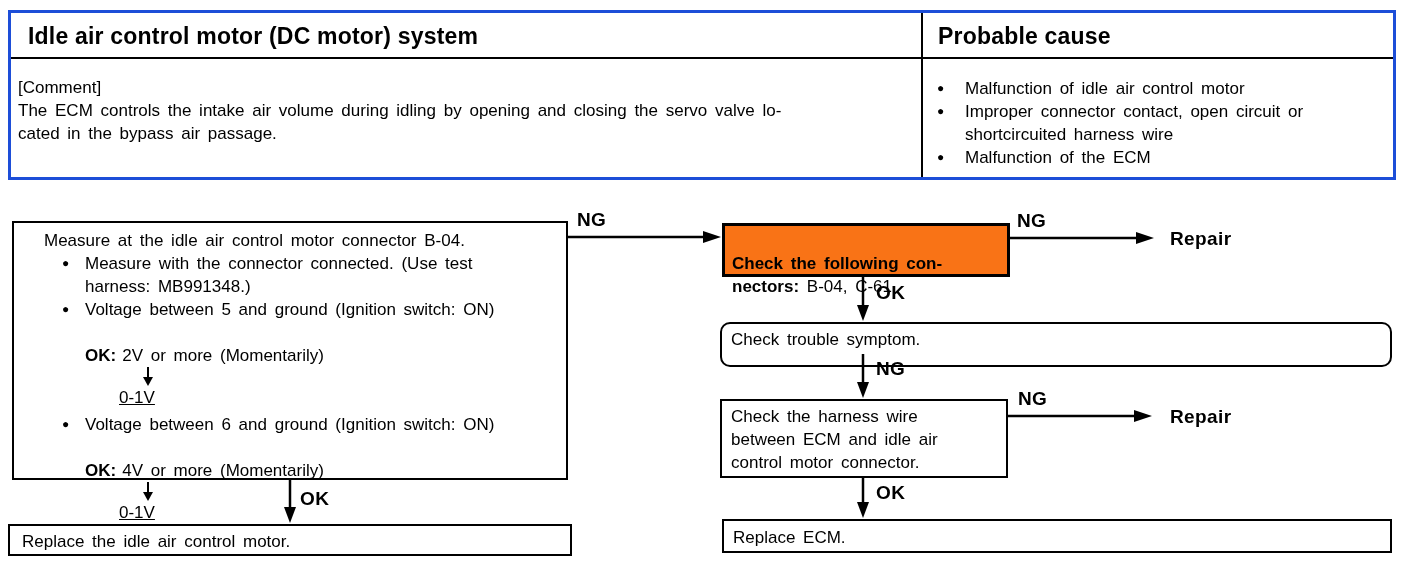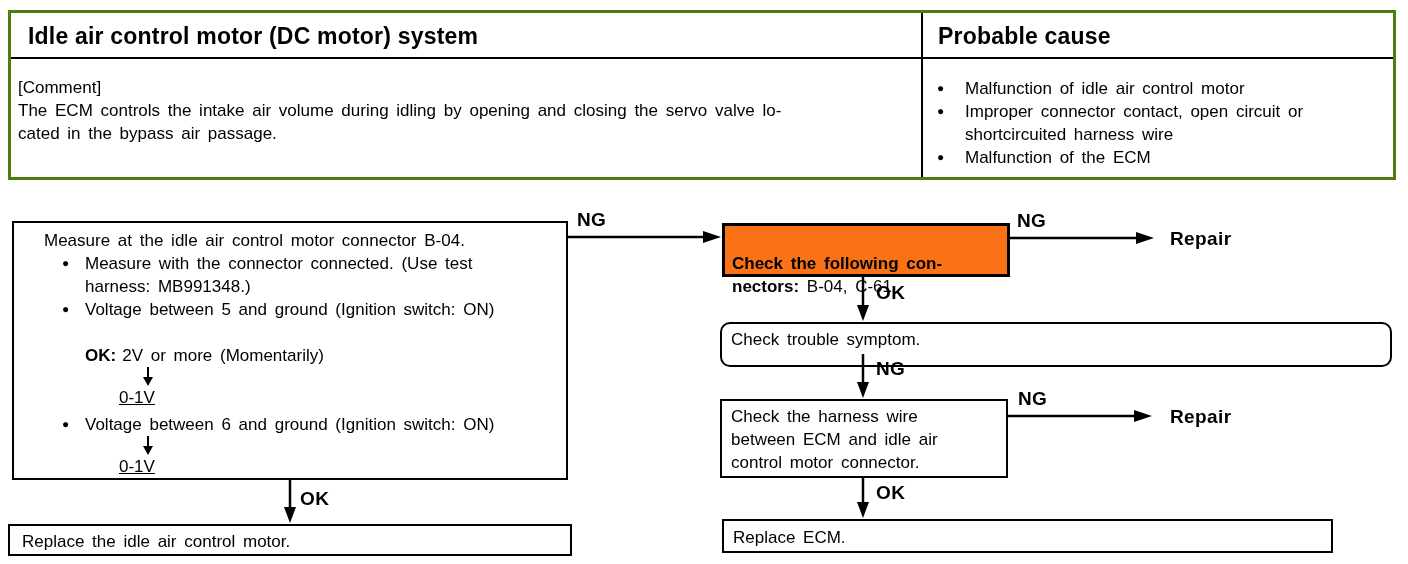--- a/index.html
+++ b/index.html
@@ -6,7 +6,7 @@
   .page{position:relative;width:1408px;height:564px;background:#ffffff;
         font-family:"Liberation Sans",sans-serif;color:#000;overflow:hidden;}
   .abs{position:absolute;}
-  .tbl{border:3px solid #4d7c0f;box-sizing:border-box;}
+  .tbl{border:3px solid #1d4ed8;box-sizing:border-box;}
   .box{border:2px solid #000;box-sizing:border-box;background:#fff;}
   .box-thick{border:3px solid #000;box-sizing:border-box;background:#f97316;}
   .h1{font-size:23px;font-weight:700;letter-spacing:.2px;white-space:nowrap;}

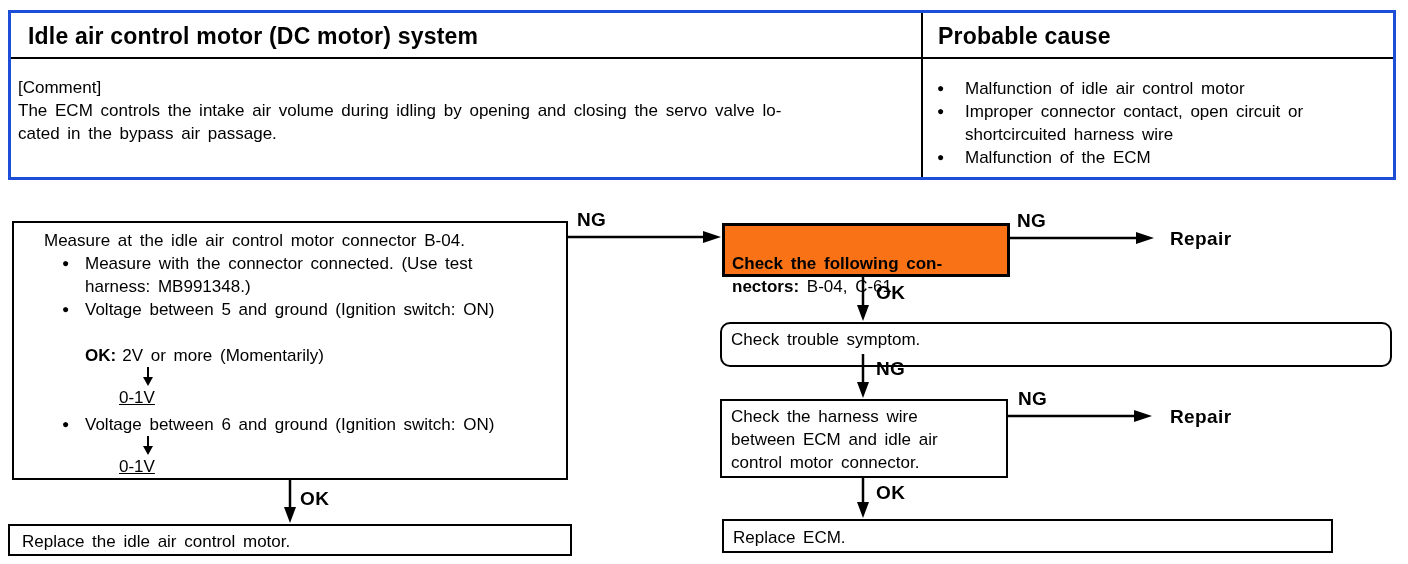--- a/index.html
+++ b/index.html
@@ -90,6 +90,9 @@
       <span class="ibl">●</span>
       <span class="txt">Voltage between 6 and ground (Ignition switch: ON)</span>
     </div>
+    <div class="txt okline">
+      <span class="b">OK:</span><span class="v">4V or more (Momentarily)</span>
+    </div>
     <div class="arrowrow">
       <svg width="12" height="19" viewBox="0 0 12 19">
           <line x1="6" y1="0" x2="6" y2="11" stroke="#000" stroke-width="2"></line>

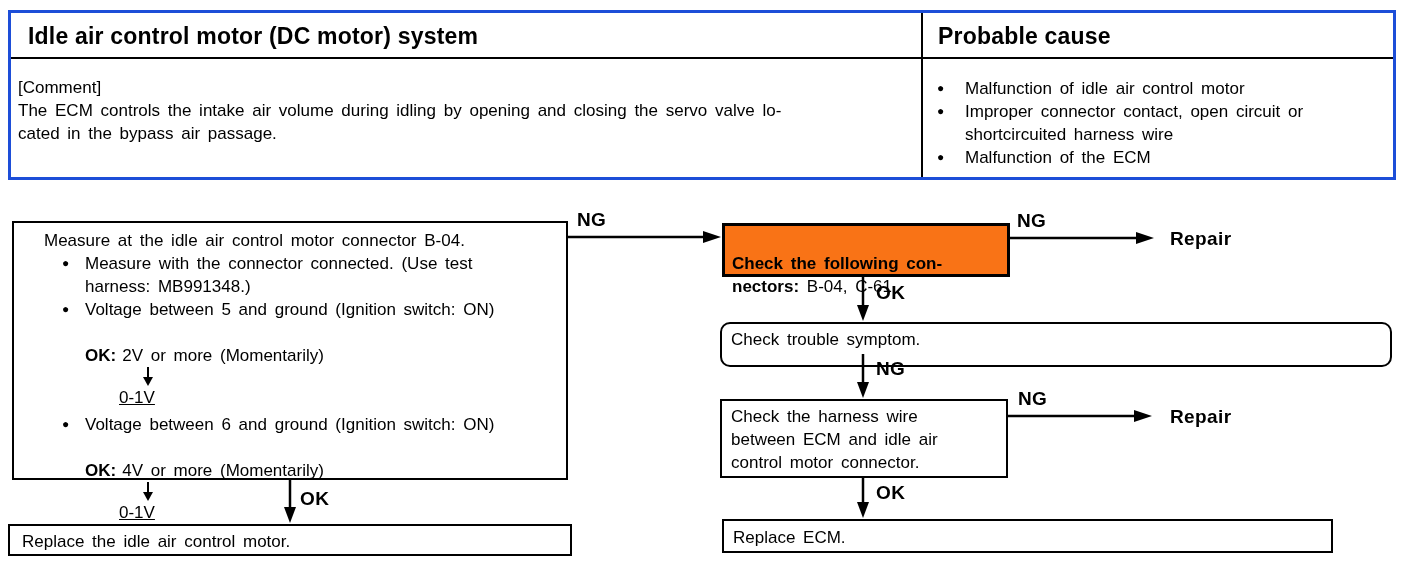--- a/index.html
+++ b/index.html
@@ -123,7 +123,7 @@
 control motor connector.</div>
   </div>
 
-  <div class="abs box" style="left:722px;top:519px;width:611px;height:34px;">
+  <div class="abs box" style="left:722px;top:519px;width:670px;height:34px;">
     <div class="txt" style="margin:5px 0 0 9px;">Replace ECM.</div>
   </div>
 

